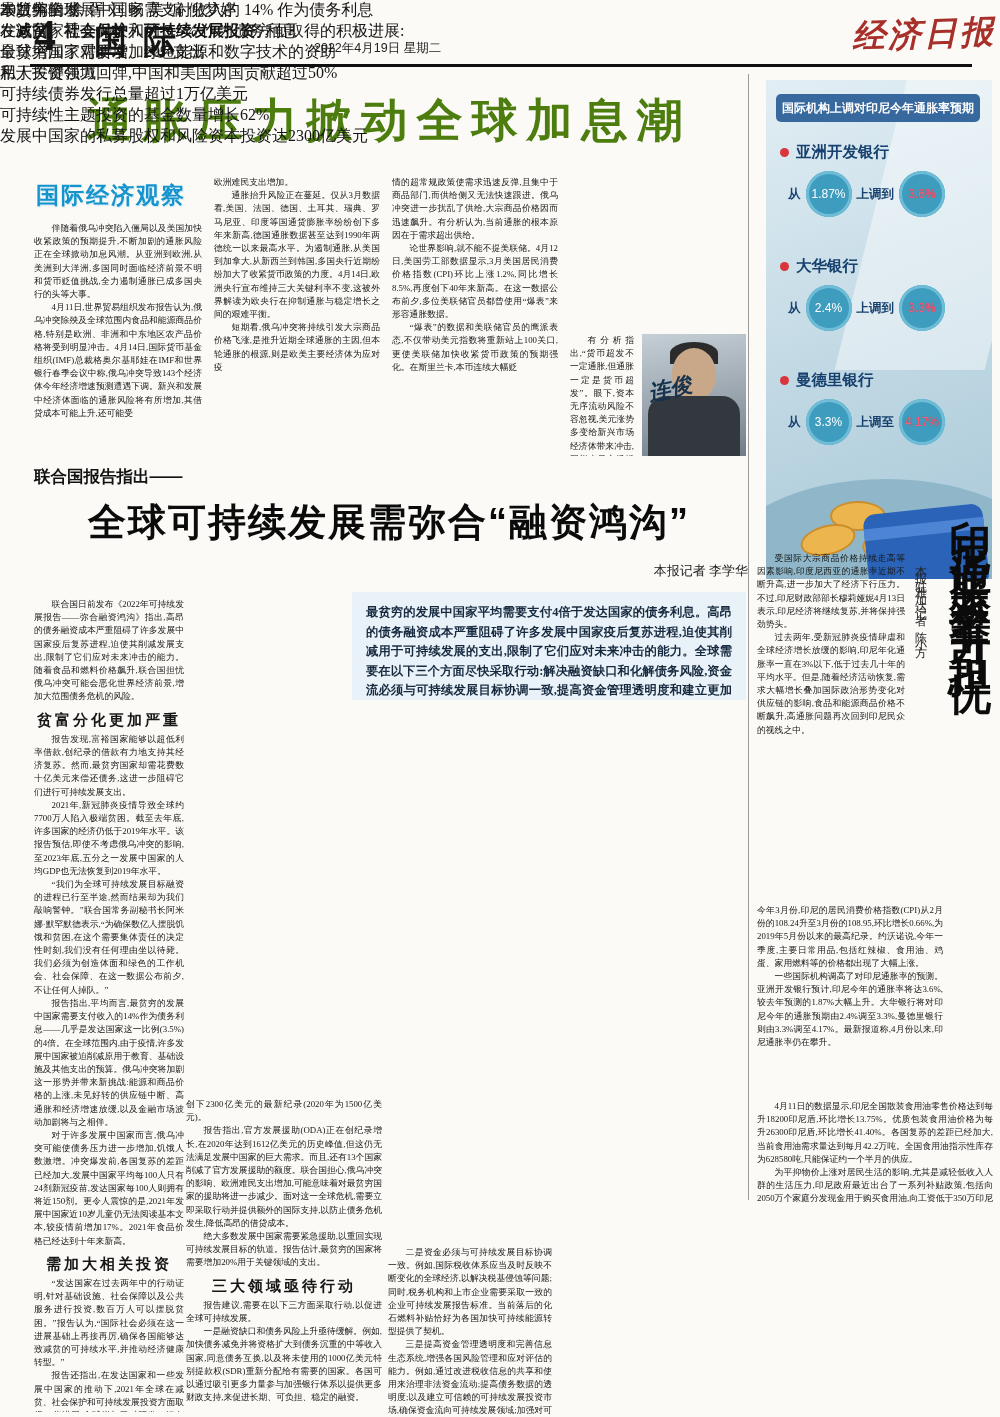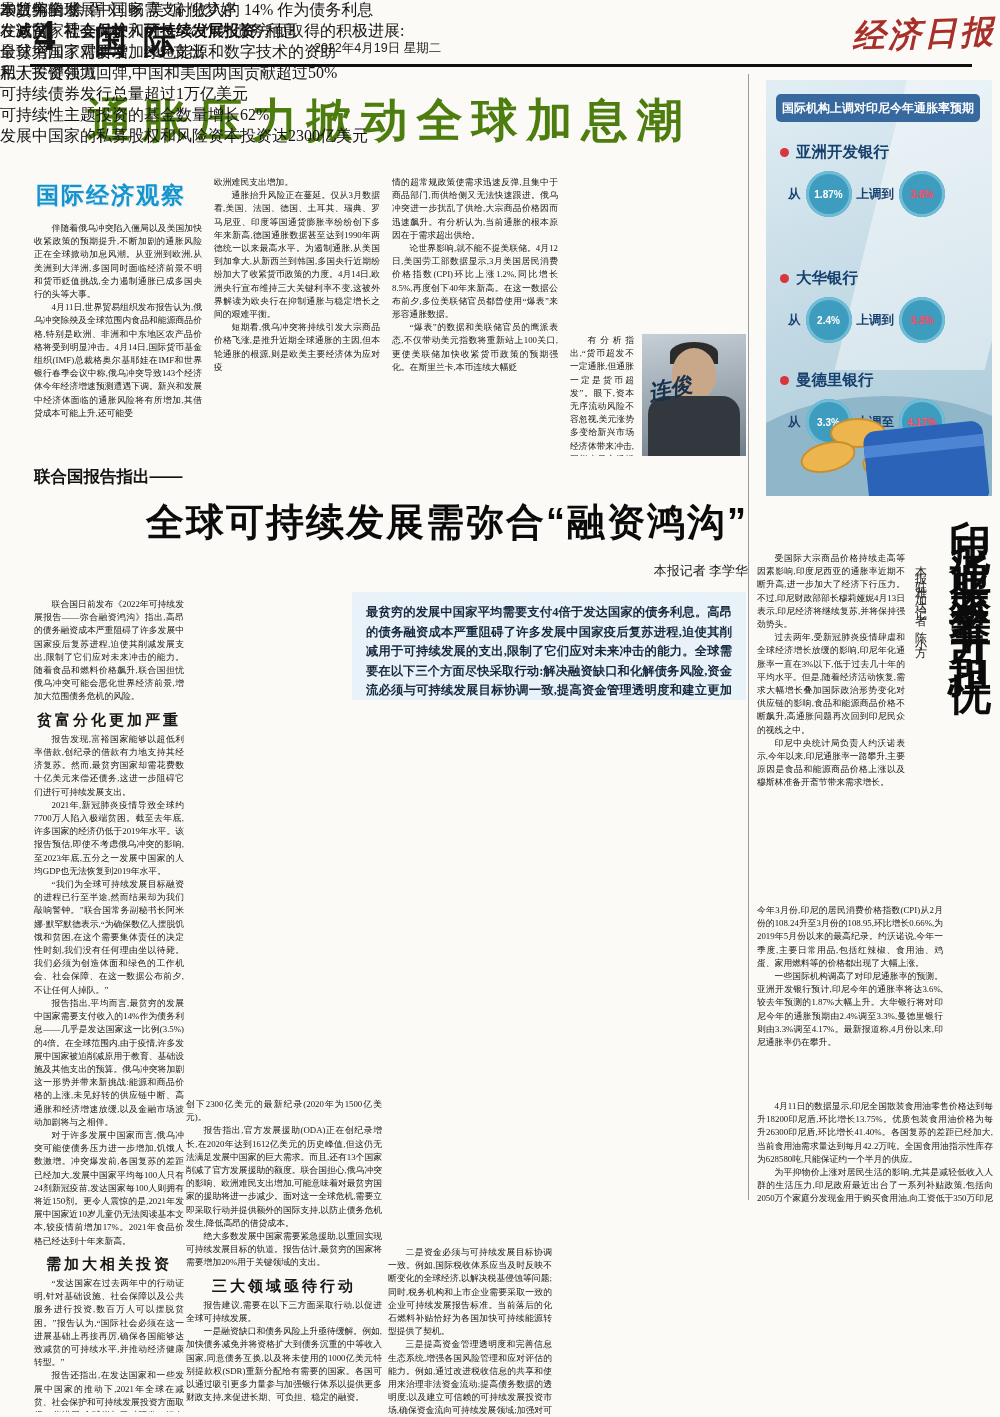--- a/index.html
+++ b/index.html
@@ -33,7 +33,7 @@
   .p-suit{position:absolute;left:6px;top:62px;width:92px;height:60px;border-radius:18px 18px 0 0;background:#33383f;}
   .p-sign{position:absolute;left:6px;top:40px;font-size:22px;font-style:italic;font-weight:bold;color:#16324d;transform:rotate(-12deg);}
   
-  .bankpanel{left:766px;top:80px;width:226px;height:416px;background:linear-gradient(160deg,#e2eef4,#bdd6e2 60%,#a9c8d8);overflow:hidden;}
+  .bankpanel{left:766px;top:80px;width:226px;height:499px;background:linear-gradient(160deg,#e2eef4,#bdd6e2 60%,#a9c8d8);overflow:hidden;}
   .bp-shape1{position:absolute;right:-30px;top:-10px;width:150px;height:300px;background:rgba(255,255,255,.45);transform:skew(-14deg);}
   .bp-shape2{position:absolute;left:-40px;bottom:-60px;width:320px;height:160px;border-radius:50%;background:#8fb7c9;}
   .bp-title{position:absolute;left:10px;top:14px;width:204px;height:28px;line-height:28px;background:#37699f;border-radius:5px;

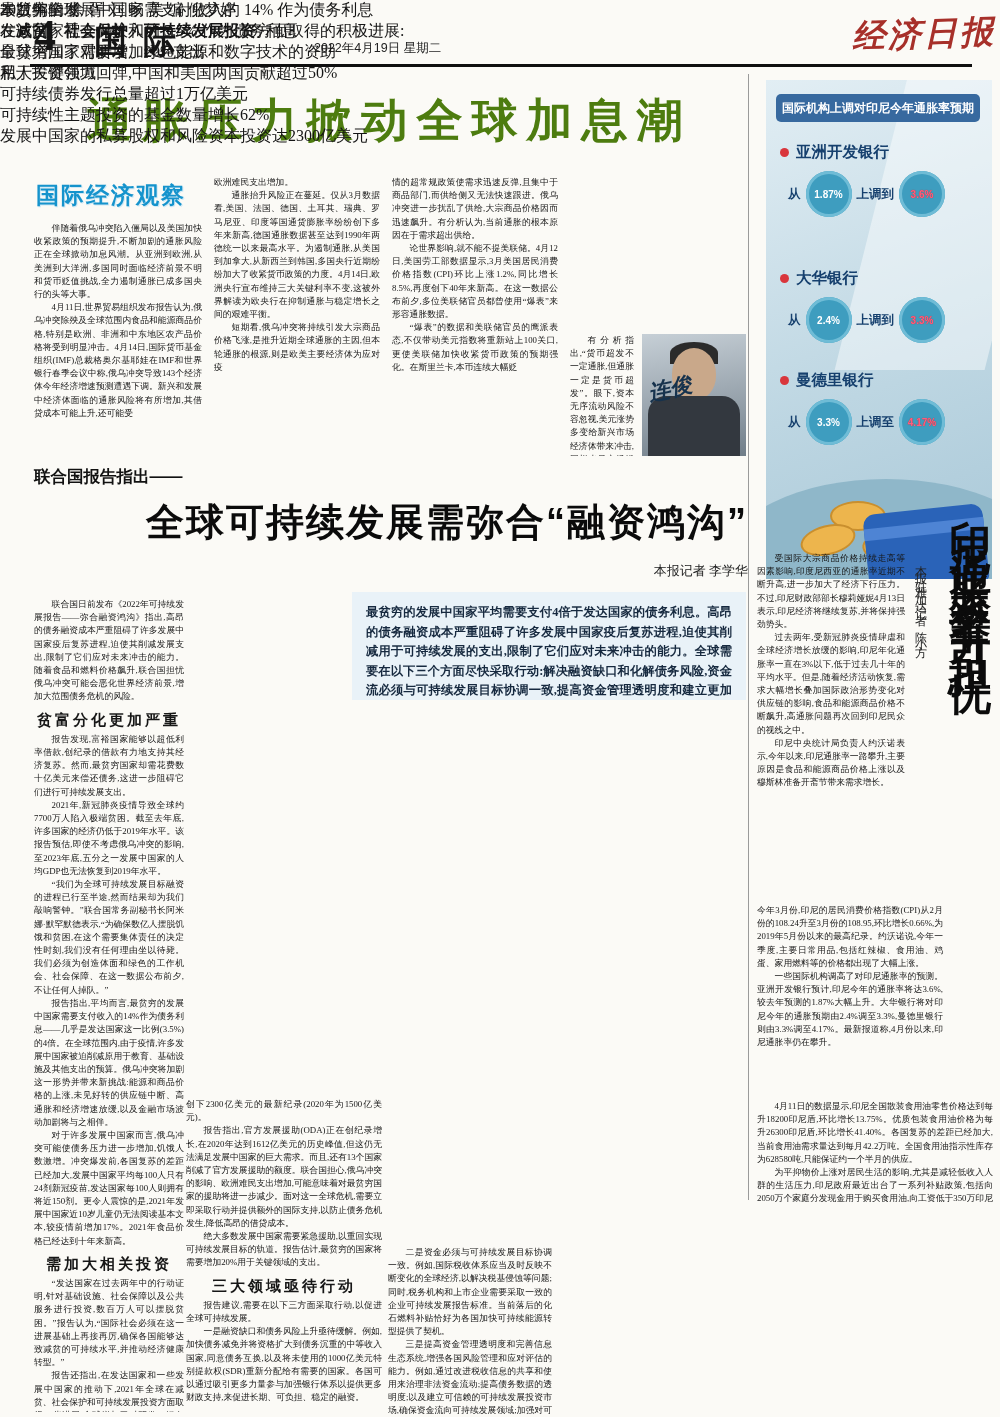--- a/index.html
+++ b/index.html
@@ -45,7 +45,7 @@
   .bvals{display:flex;align-items:center;gap:5px;margin-top:8px;margin-left:8px;font-family:"Liberation Sans",sans-serif;}
   .cong{font-size:12.5px;font-weight:bold;color:#16406e;}
   .circ{width:46px;height:46px;border-radius:50%;background:#3e9dbf;box-shadow:inset 0 0 0 3px #6fbcd6;
-        display:flex;align-items:center;justify-content:center;font-size:10px;font-weight:bold;}
+        display:flex;align-items:center;justify-content:center;font-size:12px;font-weight:normal;}
   .circ.w{color:#ffffff;}
   .circ.r{color:#ff5d7e;text-shadow:0 0 1px #c22;}
   .coin{position:absolute;width:52px;height:26px;border-radius:50%;background:#edb54d;border:2px solid #c98f2e;}

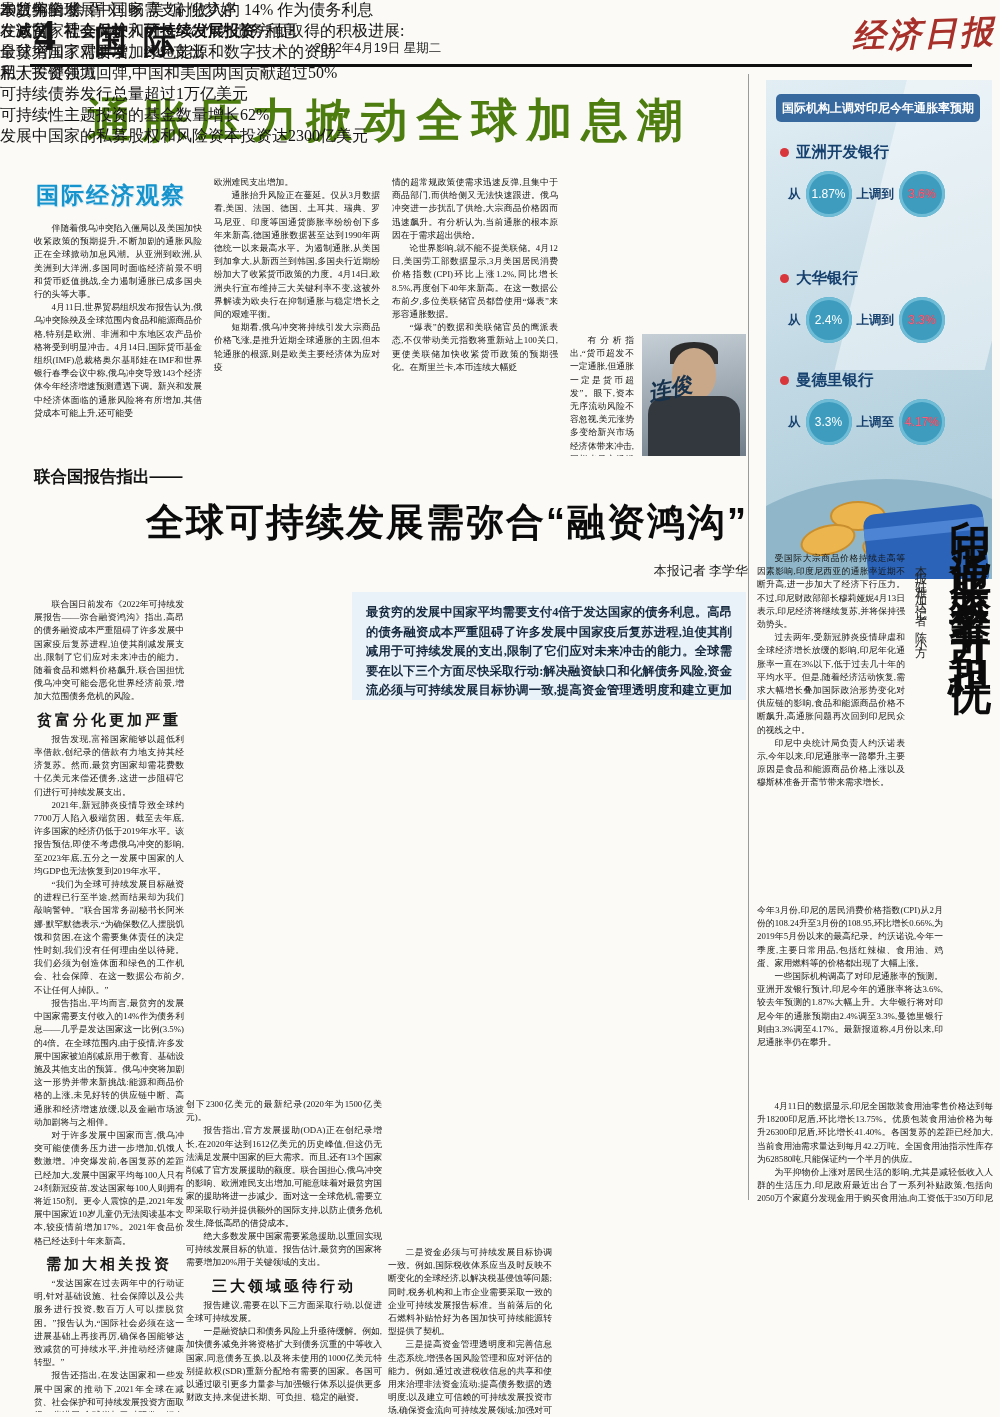--- a/index.html
+++ b/index.html
@@ -39,7 +39,7 @@
   .bp-title{position:absolute;left:10px;top:14px;width:204px;height:28px;line-height:28px;background:#37699f;border-radius:5px;
             color:#fff;font-size:12px;font-weight:bold;text-align:center;font-family:"Liberation Sans",sans-serif;}
   .bankrow{position:absolute;left:14px;width:200px;}
-  .br1{top:62px;}.br2{top:188px;}.br3{top:290px;}
+  .br1{top:62px;}.br2{top:176px;}.br3{top:290px;}
   .bname{display:flex;align-items:center;gap:7px;font-size:15.5px;font-weight:bold;color:#16406e;font-family:"Liberation Sans",sans-serif;}
   .dot{width:9px;height:9px;border-radius:50%;background:#d9363c;display:inline-block;}
   .bvals{display:flex;align-items:center;gap:5px;margin-top:8px;margin-left:8px;font-family:"Liberation Sans",sans-serif;}

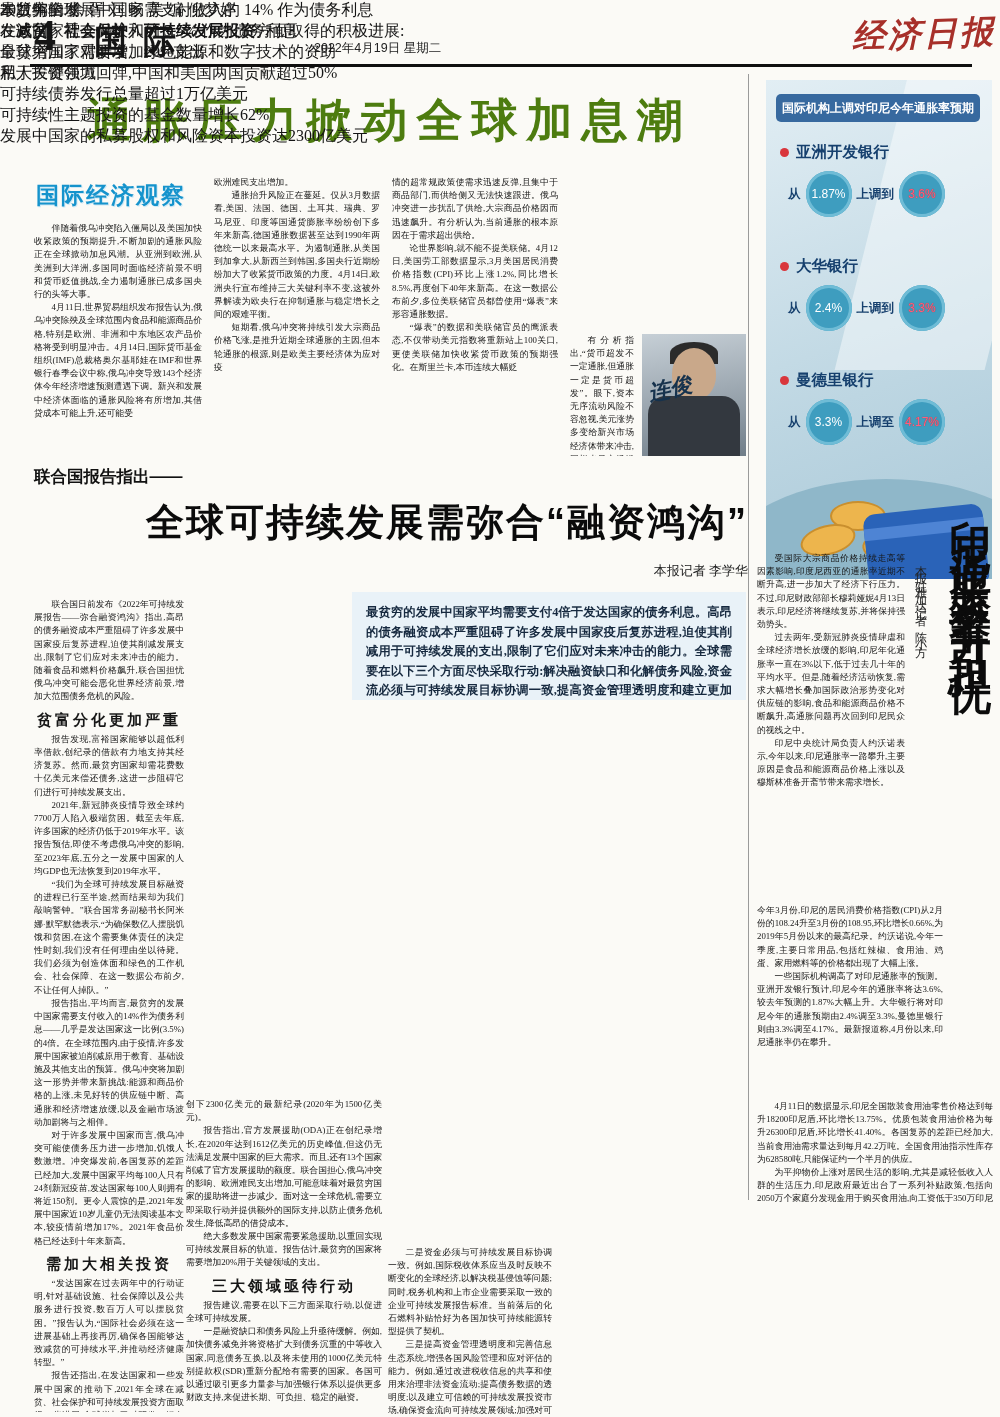--- a/index.html
+++ b/index.html
@@ -60,7 +60,7 @@
   .icol3{left:757px;top:1100px;width:236px;height:102px;}
   
   .u-kicker{left:34px;top:466px;font-size:16.5px;font-weight:bold;font-family:"Liberation Sans",sans-serif;color:#111;}
-  .u-headline{left:30px;top:492px;width:718px;height:60px;line-height:60px;text-align:right;font-size:38px;font-weight:bold;
+  .u-headline{left:30px;top:492px;width:718px;height:60px;line-height:60px;text-align:center;font-size:38px;font-weight:bold;
               font-family:"Liberation Sans",sans-serif;letter-spacing:2px;color:#0b0b0b;}
   .u-byline{left:30px;top:562px;width:718px;text-align:right;font-size:13px;color:#222;}
   .summary{left:352px;top:592px;width:366px;height:86px;padding:11px 14px;background:#e9f2f8;

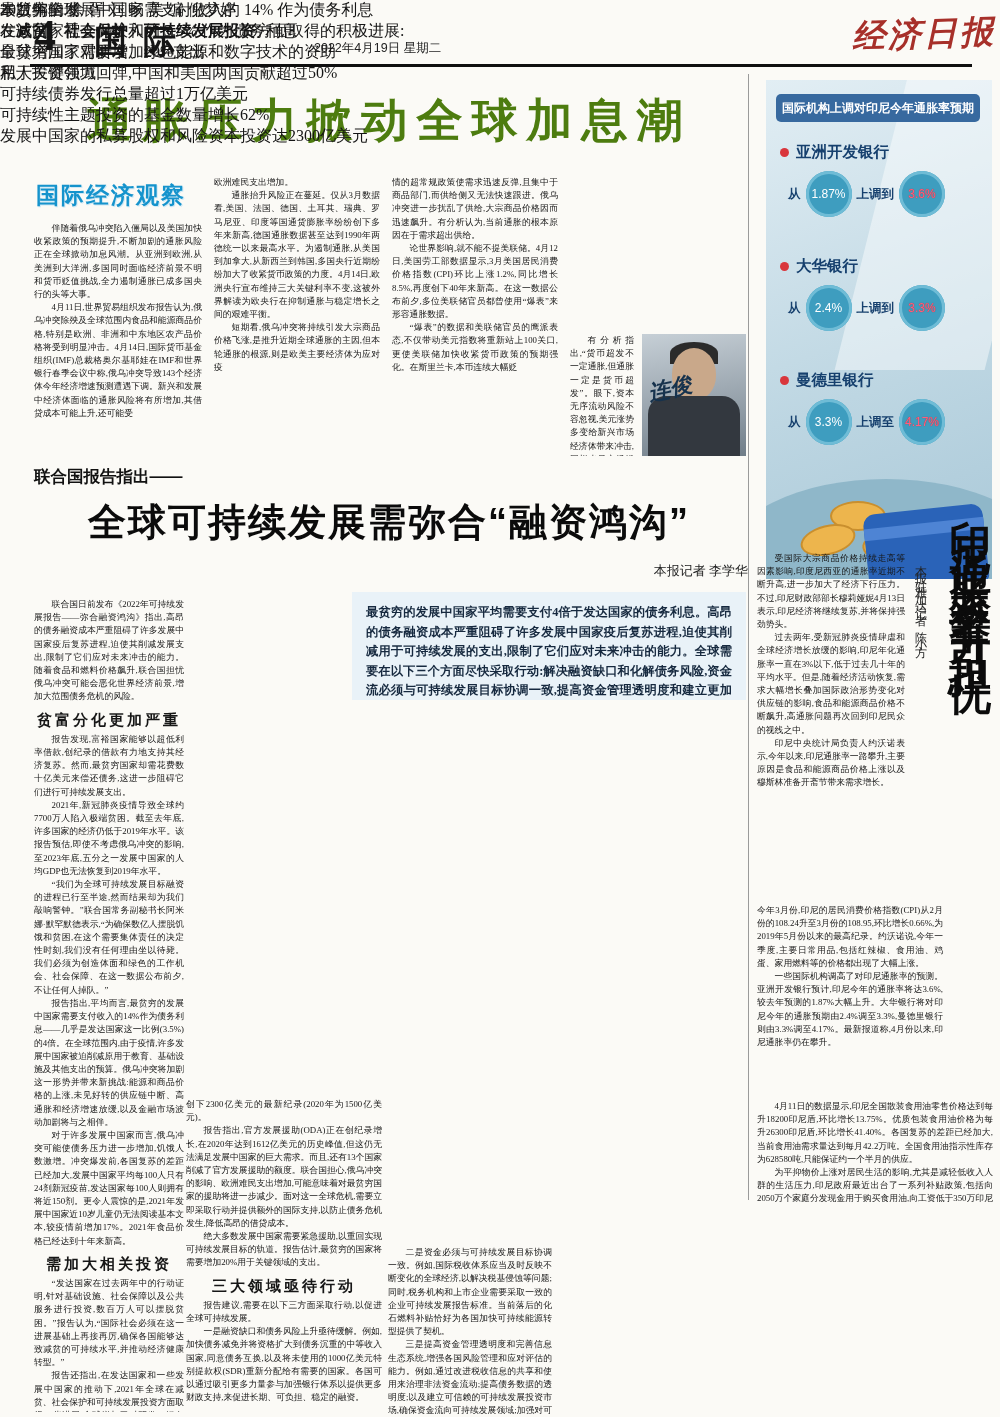--- a/index.html
+++ b/index.html
@@ -214,7 +214,6 @@
   <div class="abs col icol1">
     <p>受国际大宗商品价格持续走高等因素影响,印度尼西亚的通胀率近期不断升高,进一步加大了经济下行压力。不过,印尼财政部部长穆莉娅妮4月13日表示,印尼经济将继续复苏,并将保持强劲势头。</p>
     <p>过去两年,受新冠肺炎疫情肆虐和全球经济增长放缓的影响,印尼年化通胀率一直在3%以下,低于过去几十年的平均水平。但是,随着经济活动恢复,需求大幅增长叠加国际政治形势变化对供应链的影响,食品和能源商品价格不断飙升,高通胀问题再次回到印尼民众的视线之中。</p>
-    <p>印尼中央统计局负责人约沃诺表示,今年以来,印尼通胀率一路攀升,主要原因是食品和能源商品价格上涨以及穆斯林准备开斋节带来需求增长。</p>
   </div>
   <div class="abs col icol2">
     <p class="ni">今年3月份,印尼的居民消费价格指数(CPI)从2月份的108.24升至3月份的108.95,环比增长0.66%,为2019年5月份以来的最高纪录。约沃诺说,今年一季度,主要日常用品,包括红辣椒、食用油、鸡蛋、家用燃料等的价格都出现了大幅上涨。</p>

